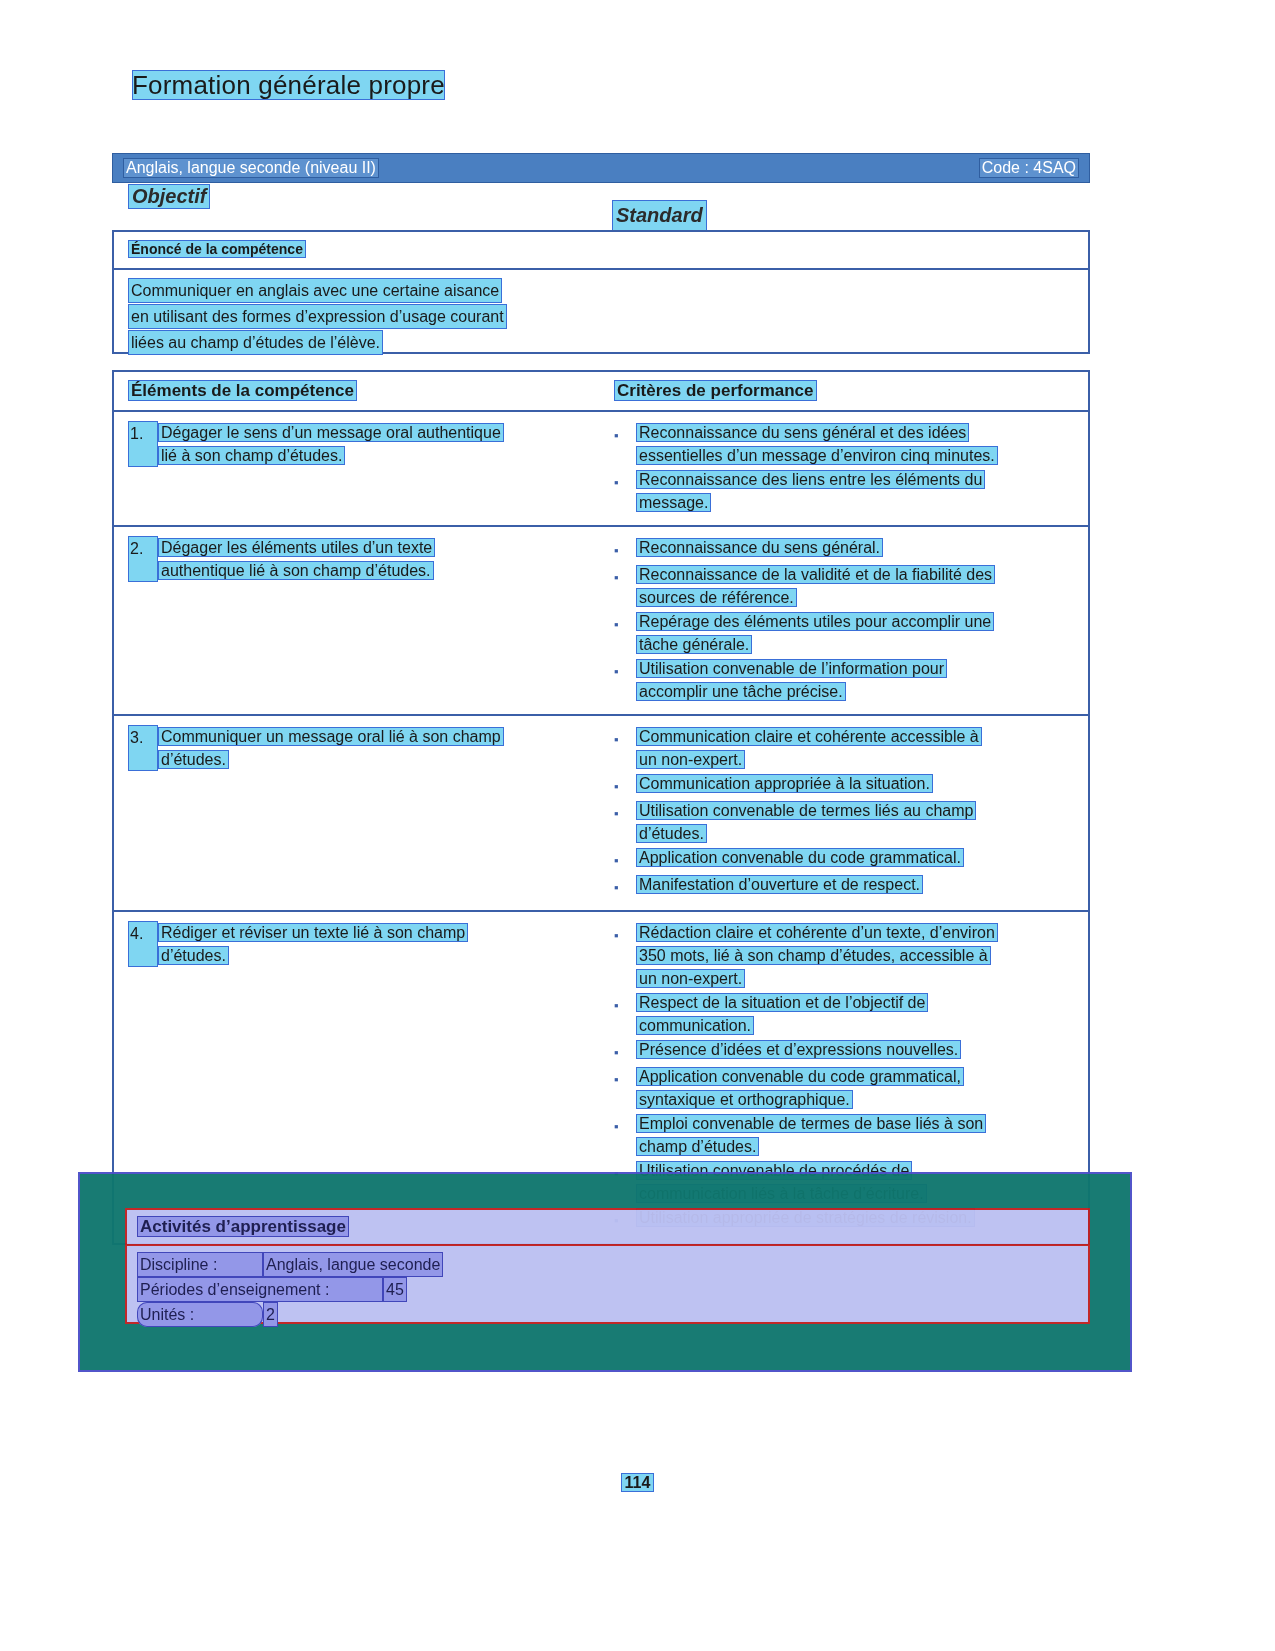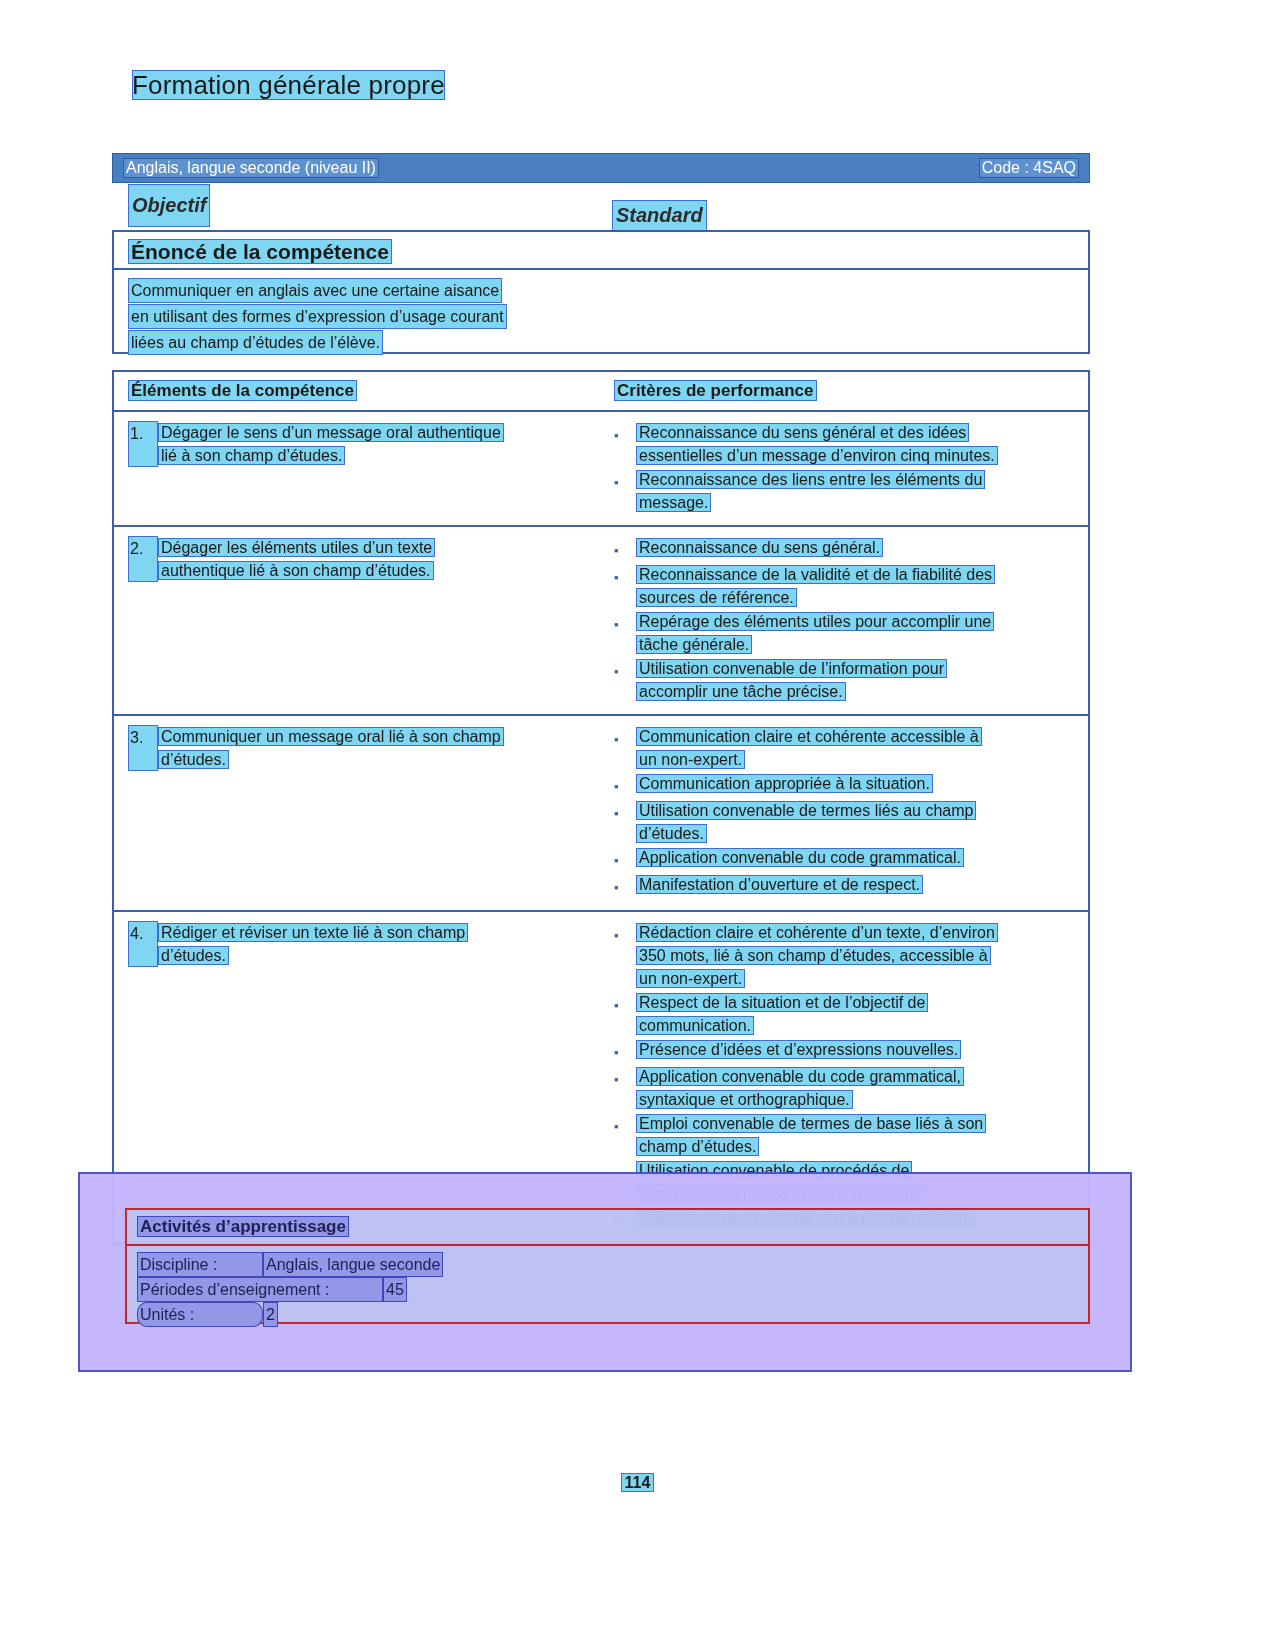--- a/index.html
+++ b/index.html
@@ -73,7 +73,7 @@
     font-weight: bold;
     font-style: italic;
     color: #2b2b2b;
-    padding: 10px 4px;
+    padding: 1px 4px;
   }
   .obj-std .std {
     position: absolute;

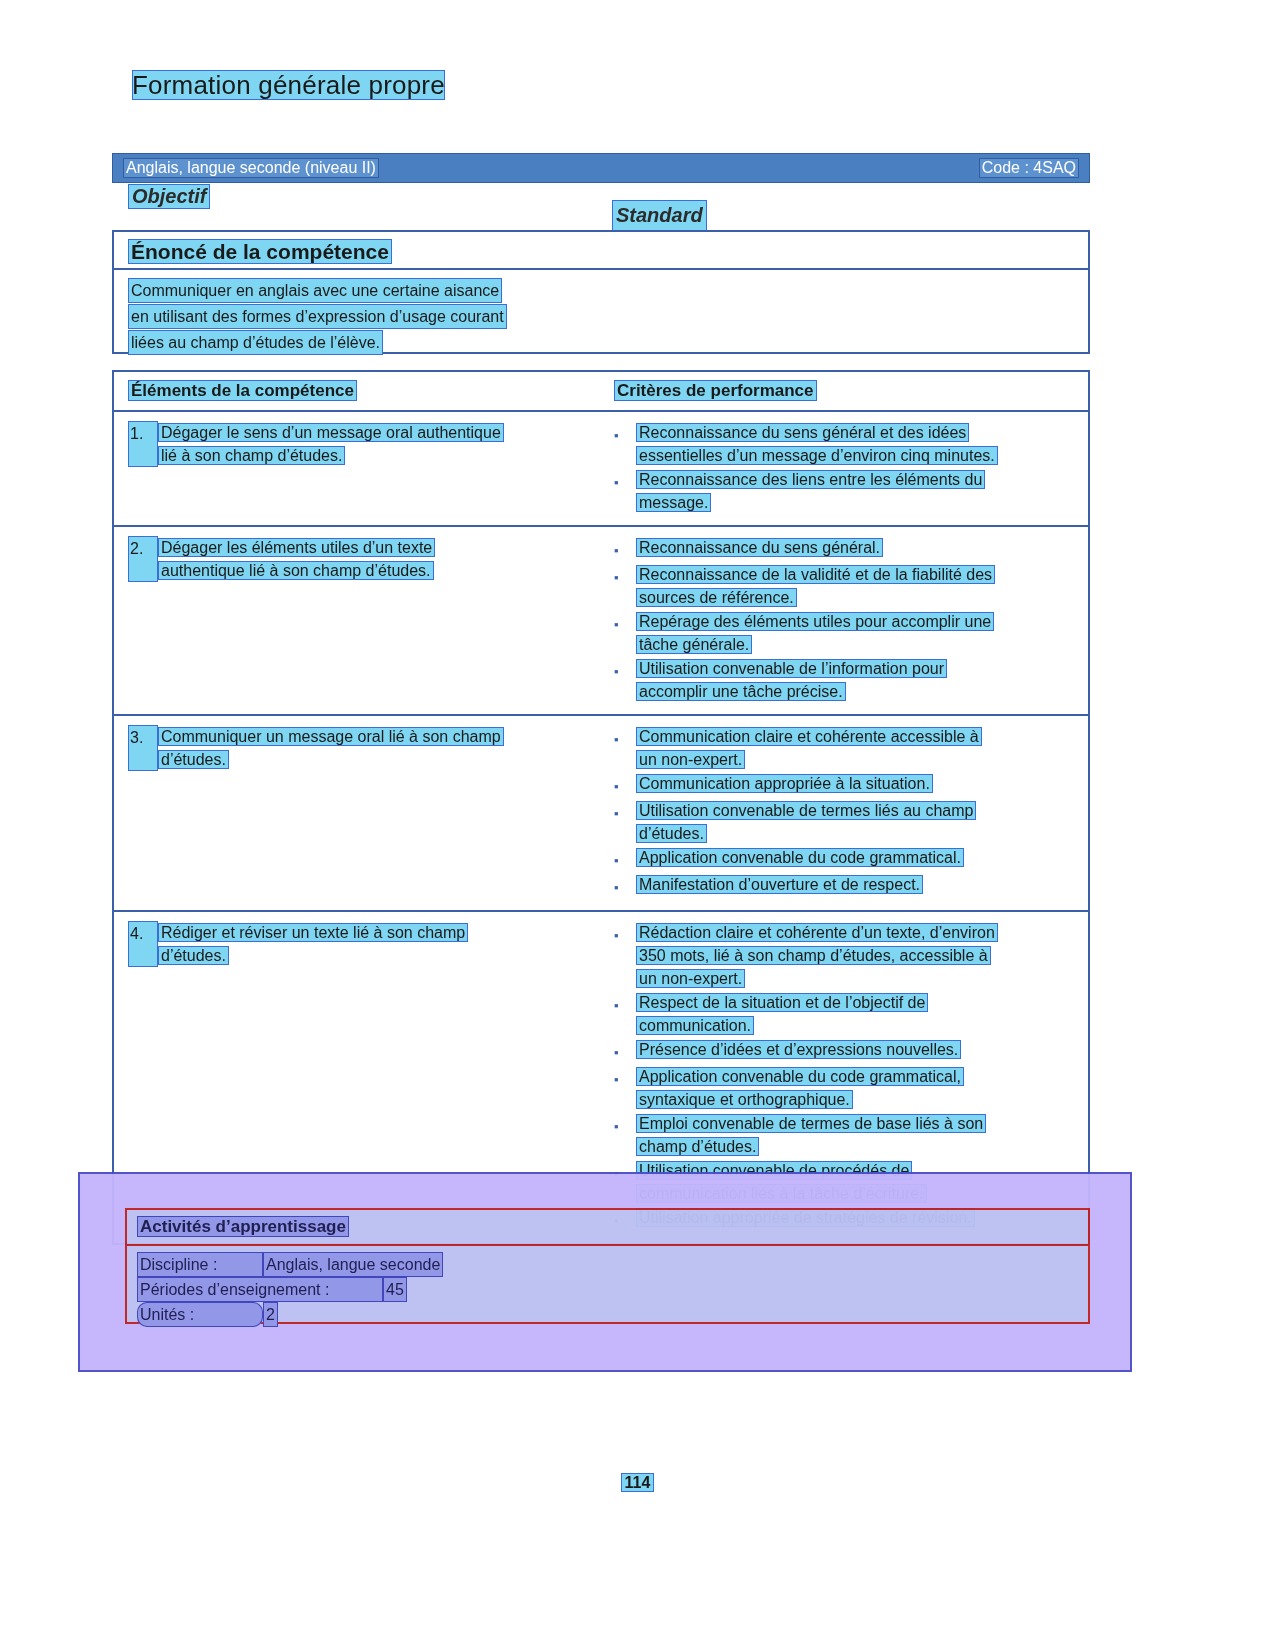--- a/index.html
+++ b/index.html
@@ -101,7 +101,7 @@
     padding: 8px 0 0 14px;
   }
   .box-enonce .head span {
-    font-size: 21px;
+    font-size: 14px;
     font-weight: bold;
     padding: 1px 3px;
   }

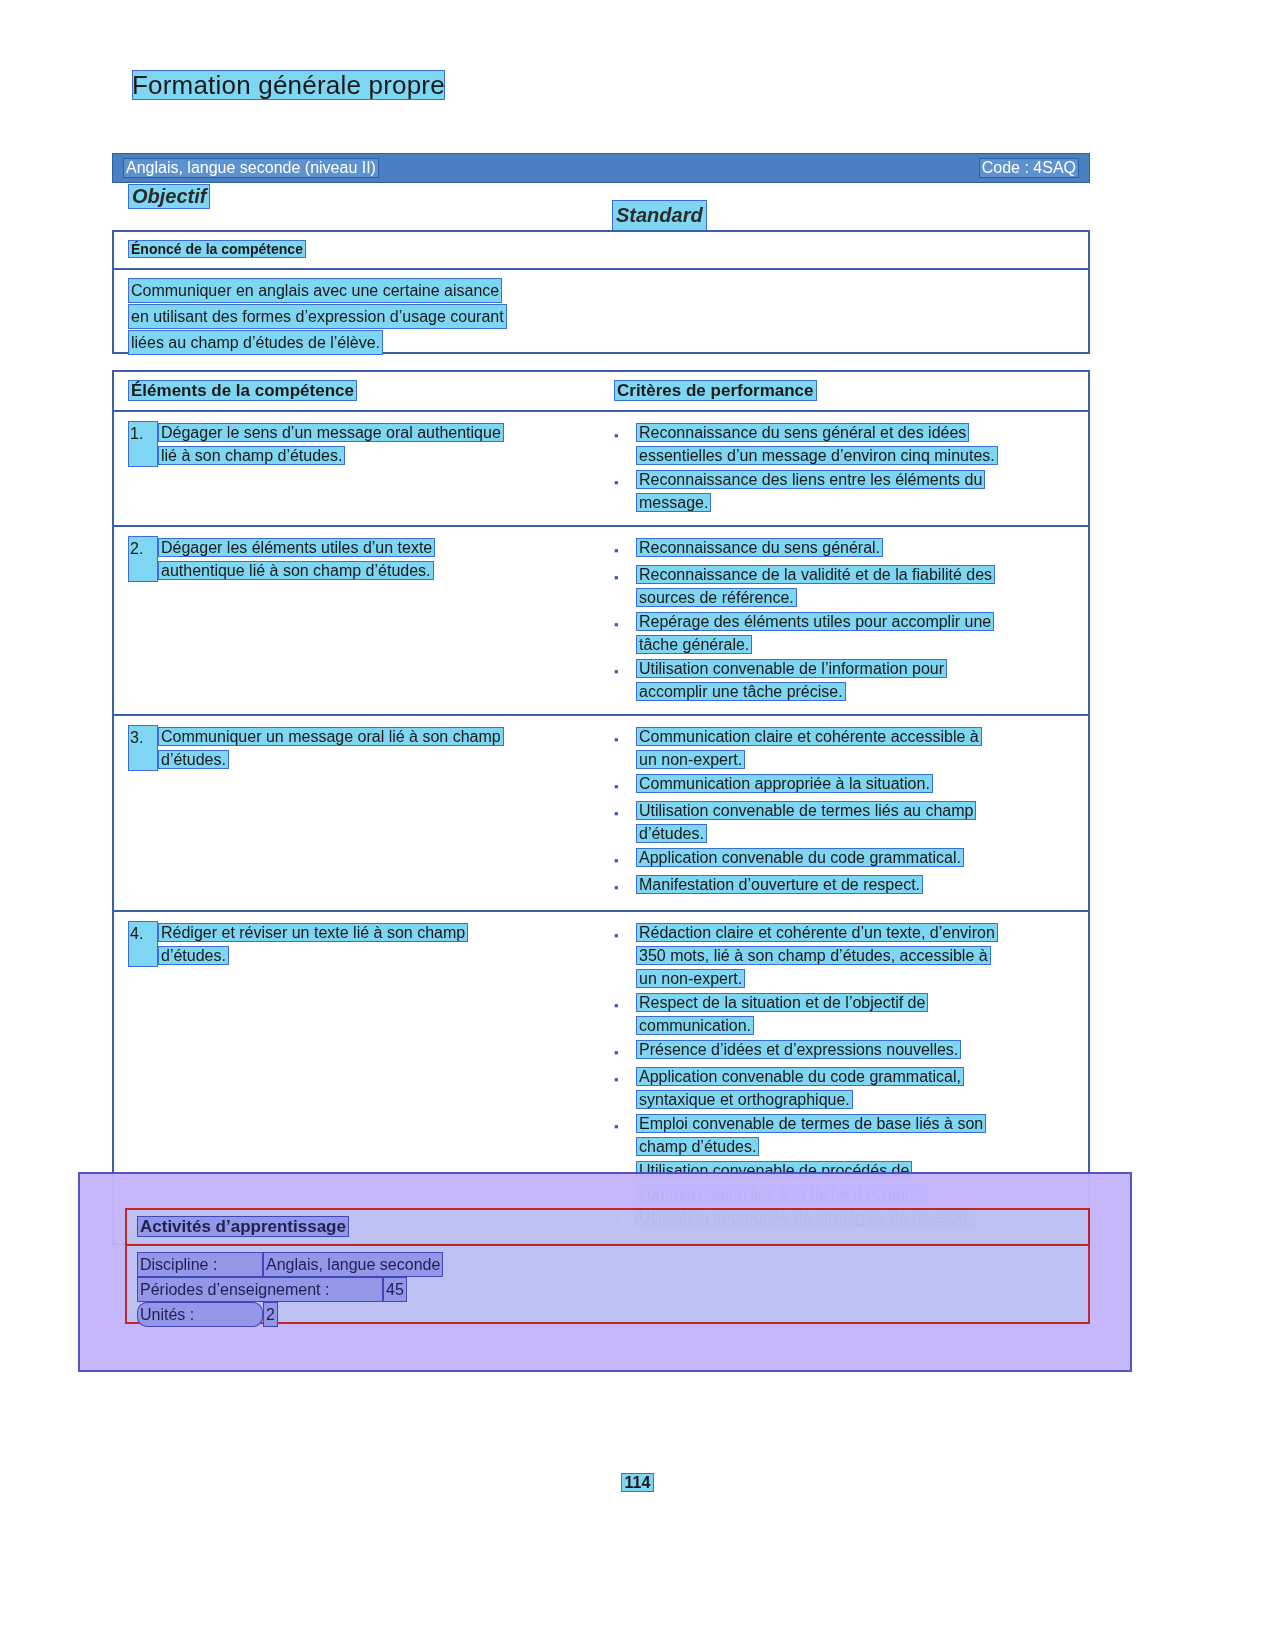--- a/index.html
+++ b/index.html
@@ -197,7 +197,7 @@
     top: 1172px;
     width: 1054px;
     height: 200px;
-    background: #c4b5fd;
+    background: #0f766e;
     border: 2px solid #4b4fc8;
     box-sizing: border-box;
     opacity: 0.96;

